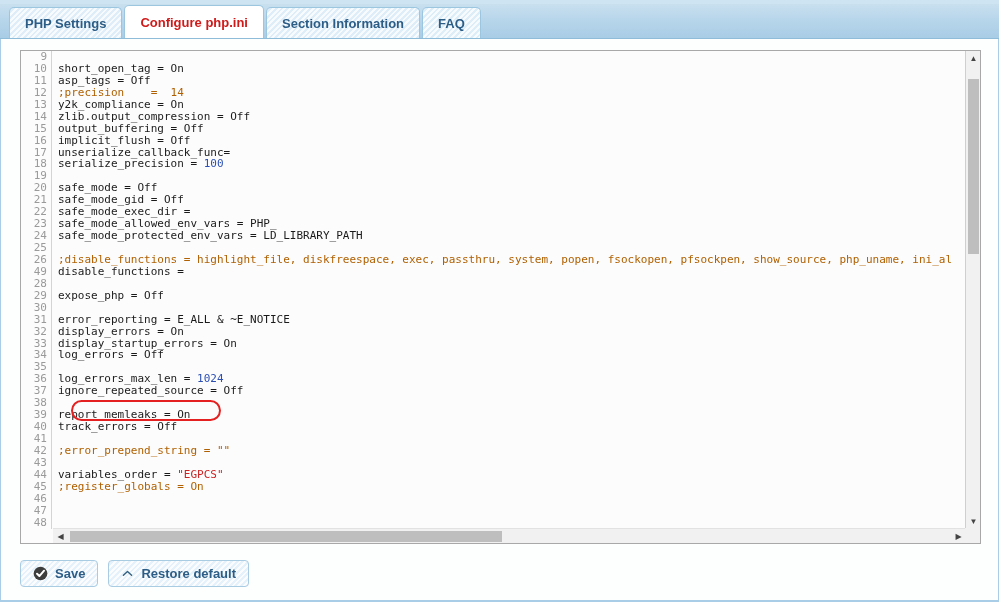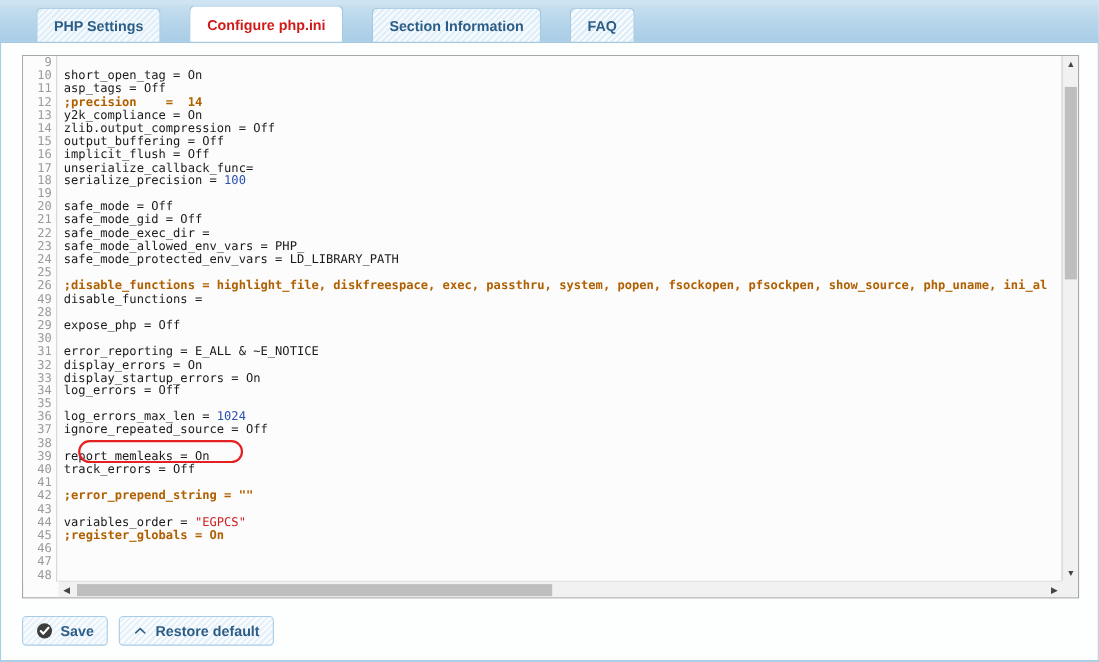--- a/index.html
+++ b/index.html
@@ -58,7 +58,6 @@
         rgba(215,234,247,0.65) 4px);
     cursor: pointer;
     white-space: nowrap;
-    margin-left: 24px;
   }
   .tab.active {
     background-image: none;

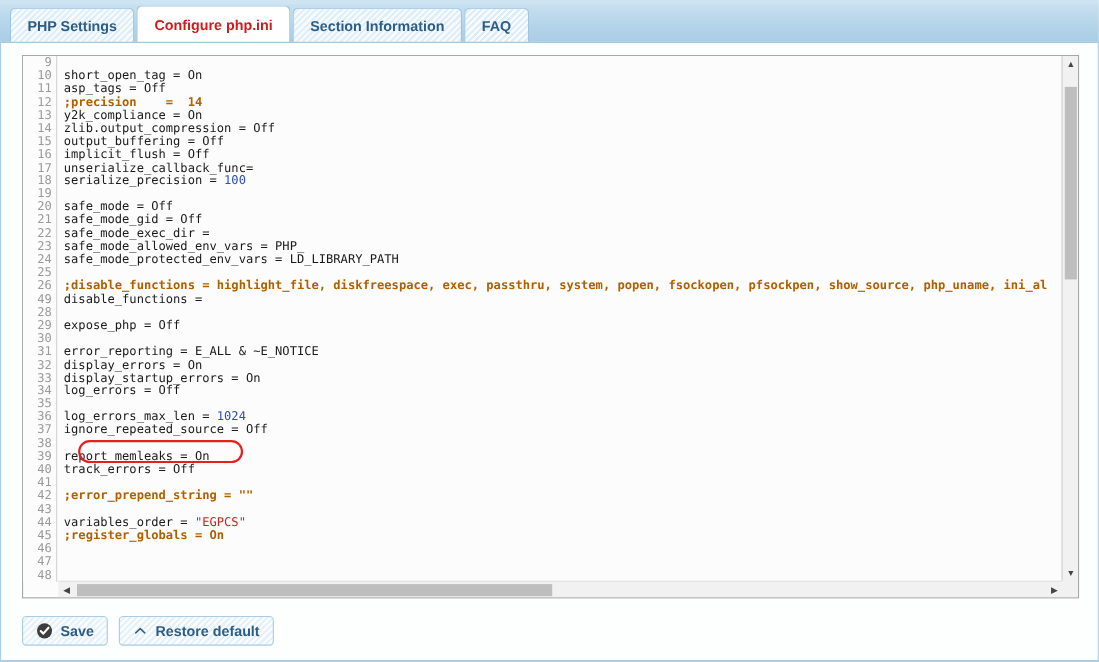--- a/index.html
+++ b/index.html
@@ -129,7 +129,7 @@
     padding-left: 5px;
   }
 
-  .cm { color: #b06000; font-weight: bold; }
+  .cm { color: #b06000; }
   .str { color: #cc2222; }
   .num { color: #2b4fb5; }
 

